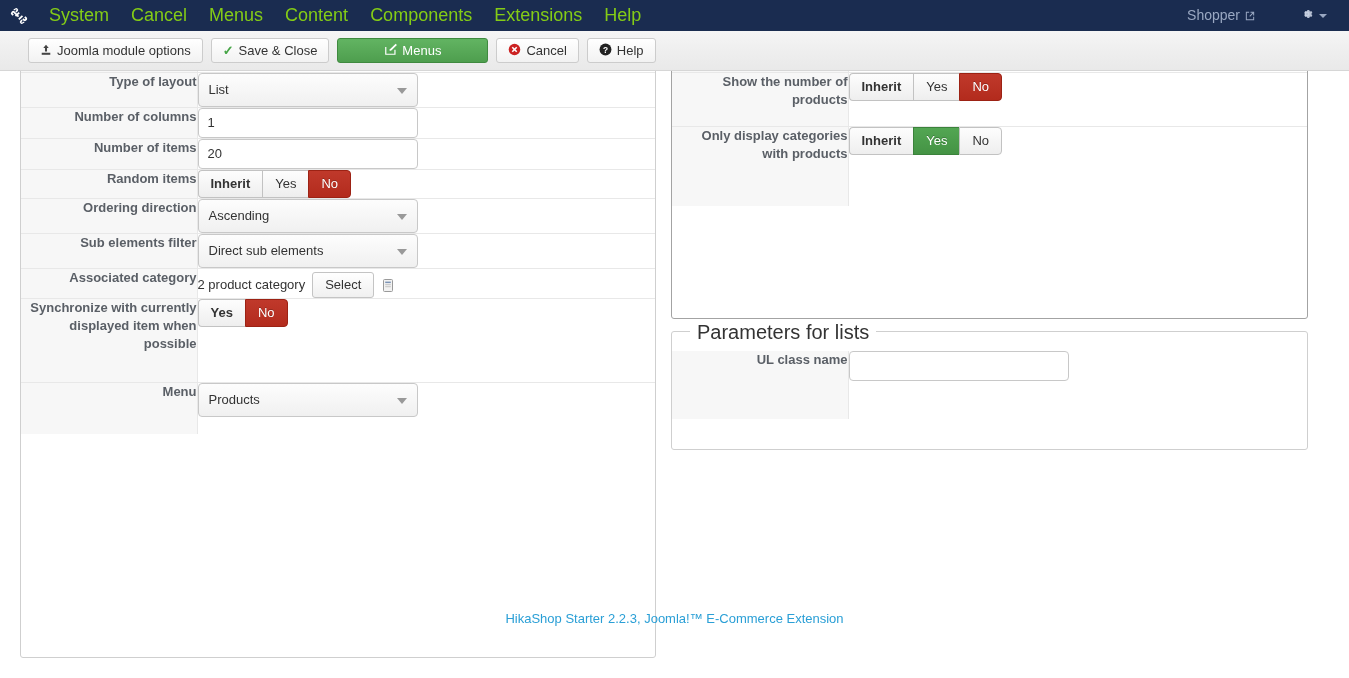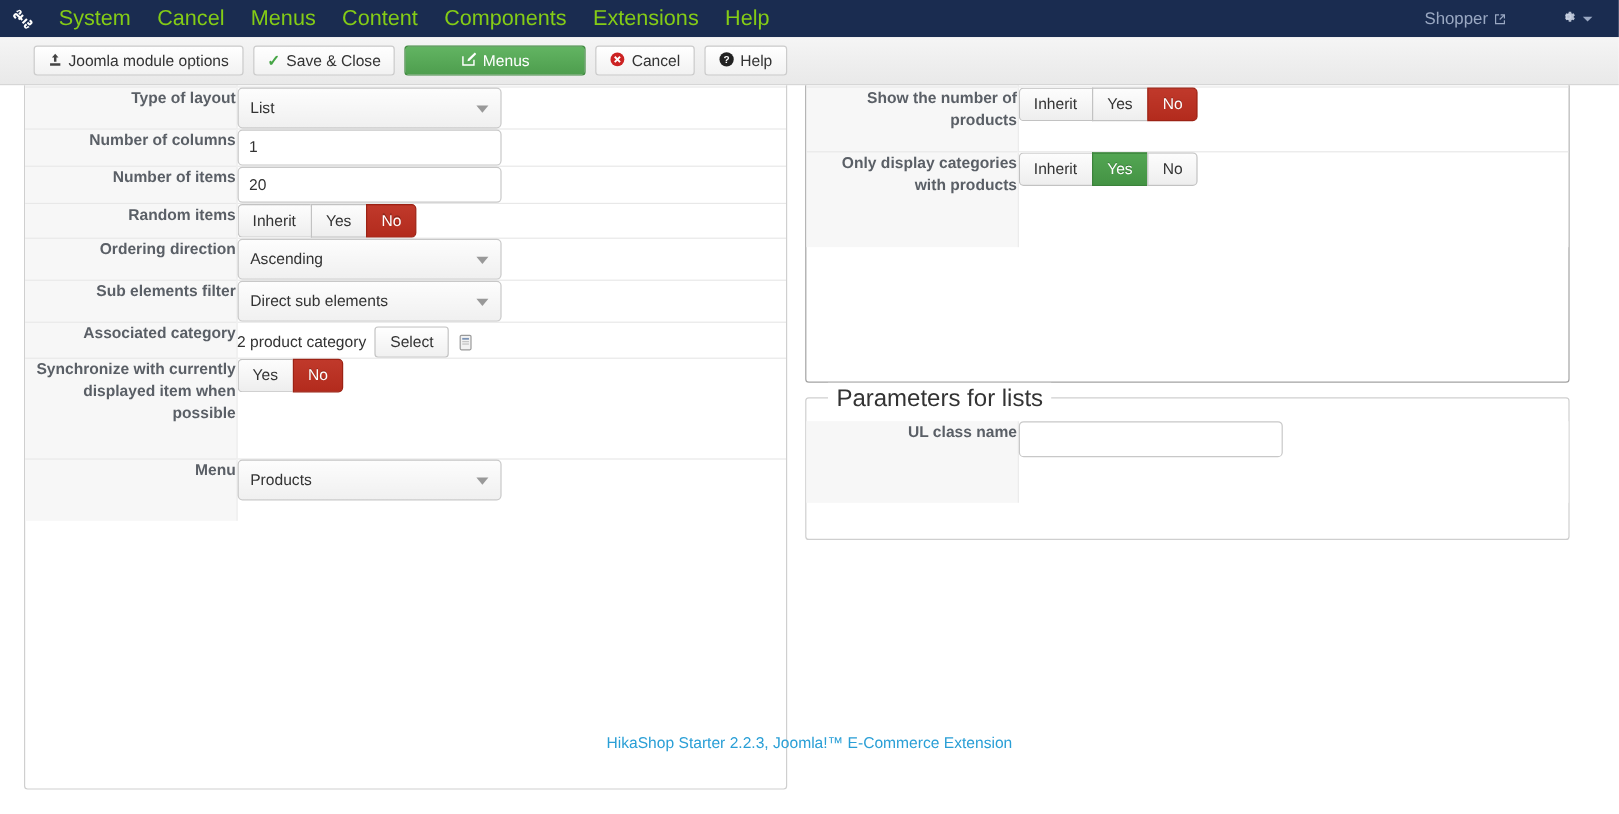--- a/index.html
+++ b/index.html
@@ -204,7 +204,7 @@
     line-height: 1;
     white-space: nowrap;
   }
-  .tbtn:first-child { border-radius: 4px 0 0 4px; }
+  .tbtn:first-child { border-radius: 4px 0 0 4px; font-weight: bold; }
   .tbtn:last-child  { border-radius: 0 4px 4px 0; border-right: 1px solid #c2c2c2; }
   .tbtn.active-no {
     background: linear-gradient(to bottom, #c0392b 0%, #b32b1d 100%);

